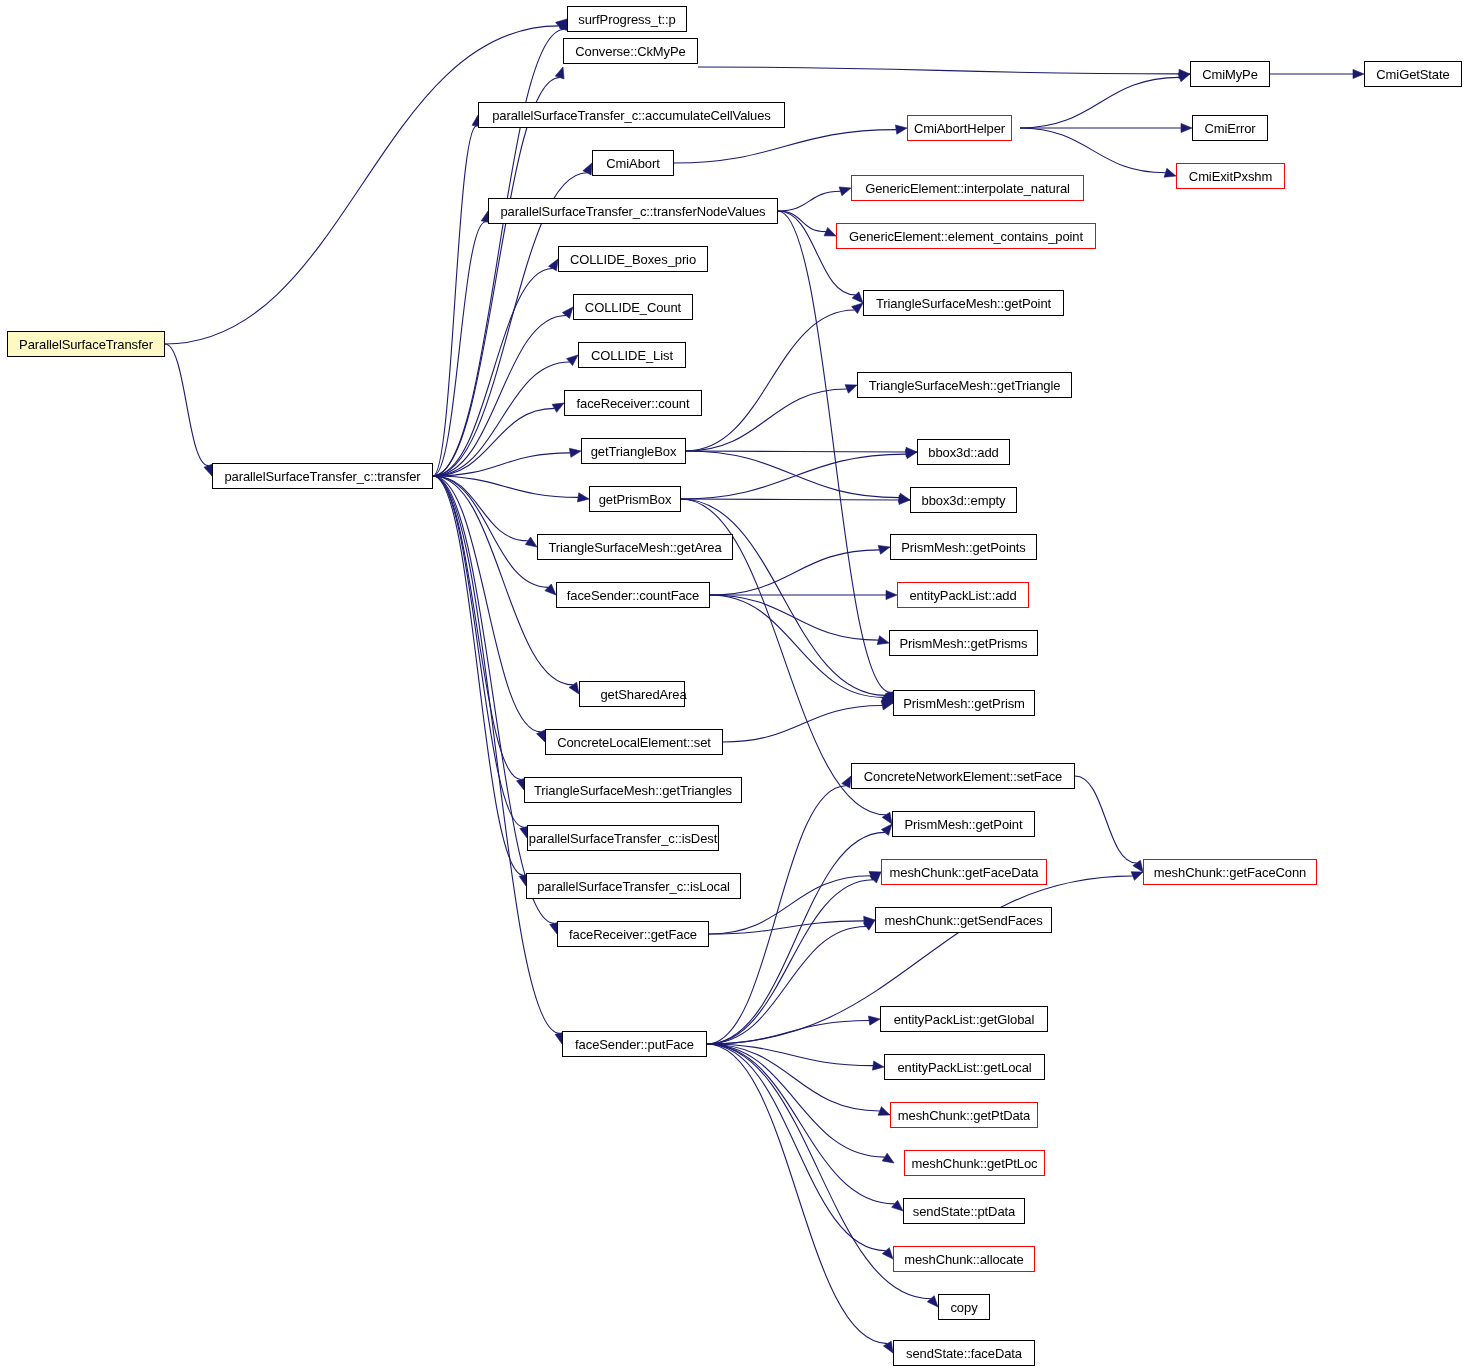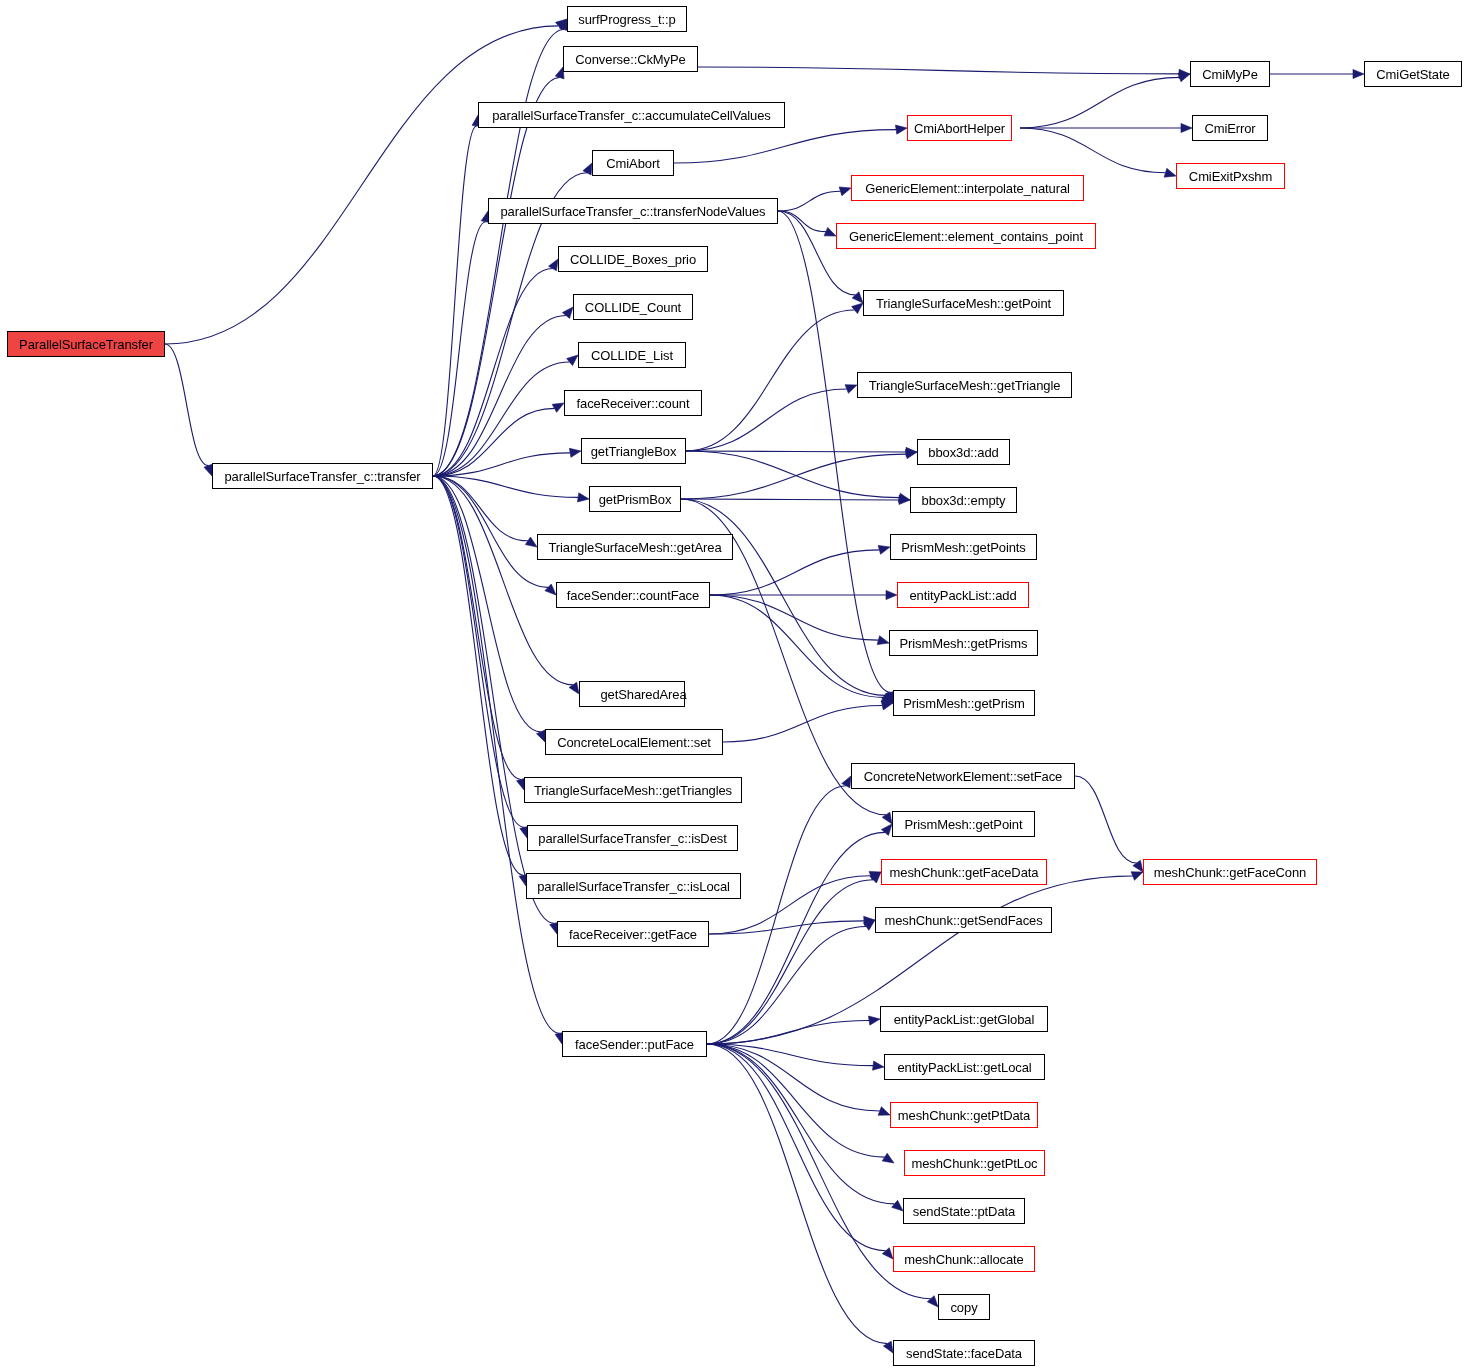--- a/index.html
+++ b/index.html
@@ -197,7 +197,7 @@
       <div class="node" style="left: 567px; top: 6px; width: 120px;">
         <span>surfProgress_t::p</span>
       </div>
-      <div class="node" style="left: 563px; top: 46px; width: 135px;">
+      <div class="node" style="left: 563px; top: 38px; width: 135px;">
         <span>Converse::CkMyPe</span>
       </div>
       <div class="node" style="left: 478px; top: 102px; width: 307px;">

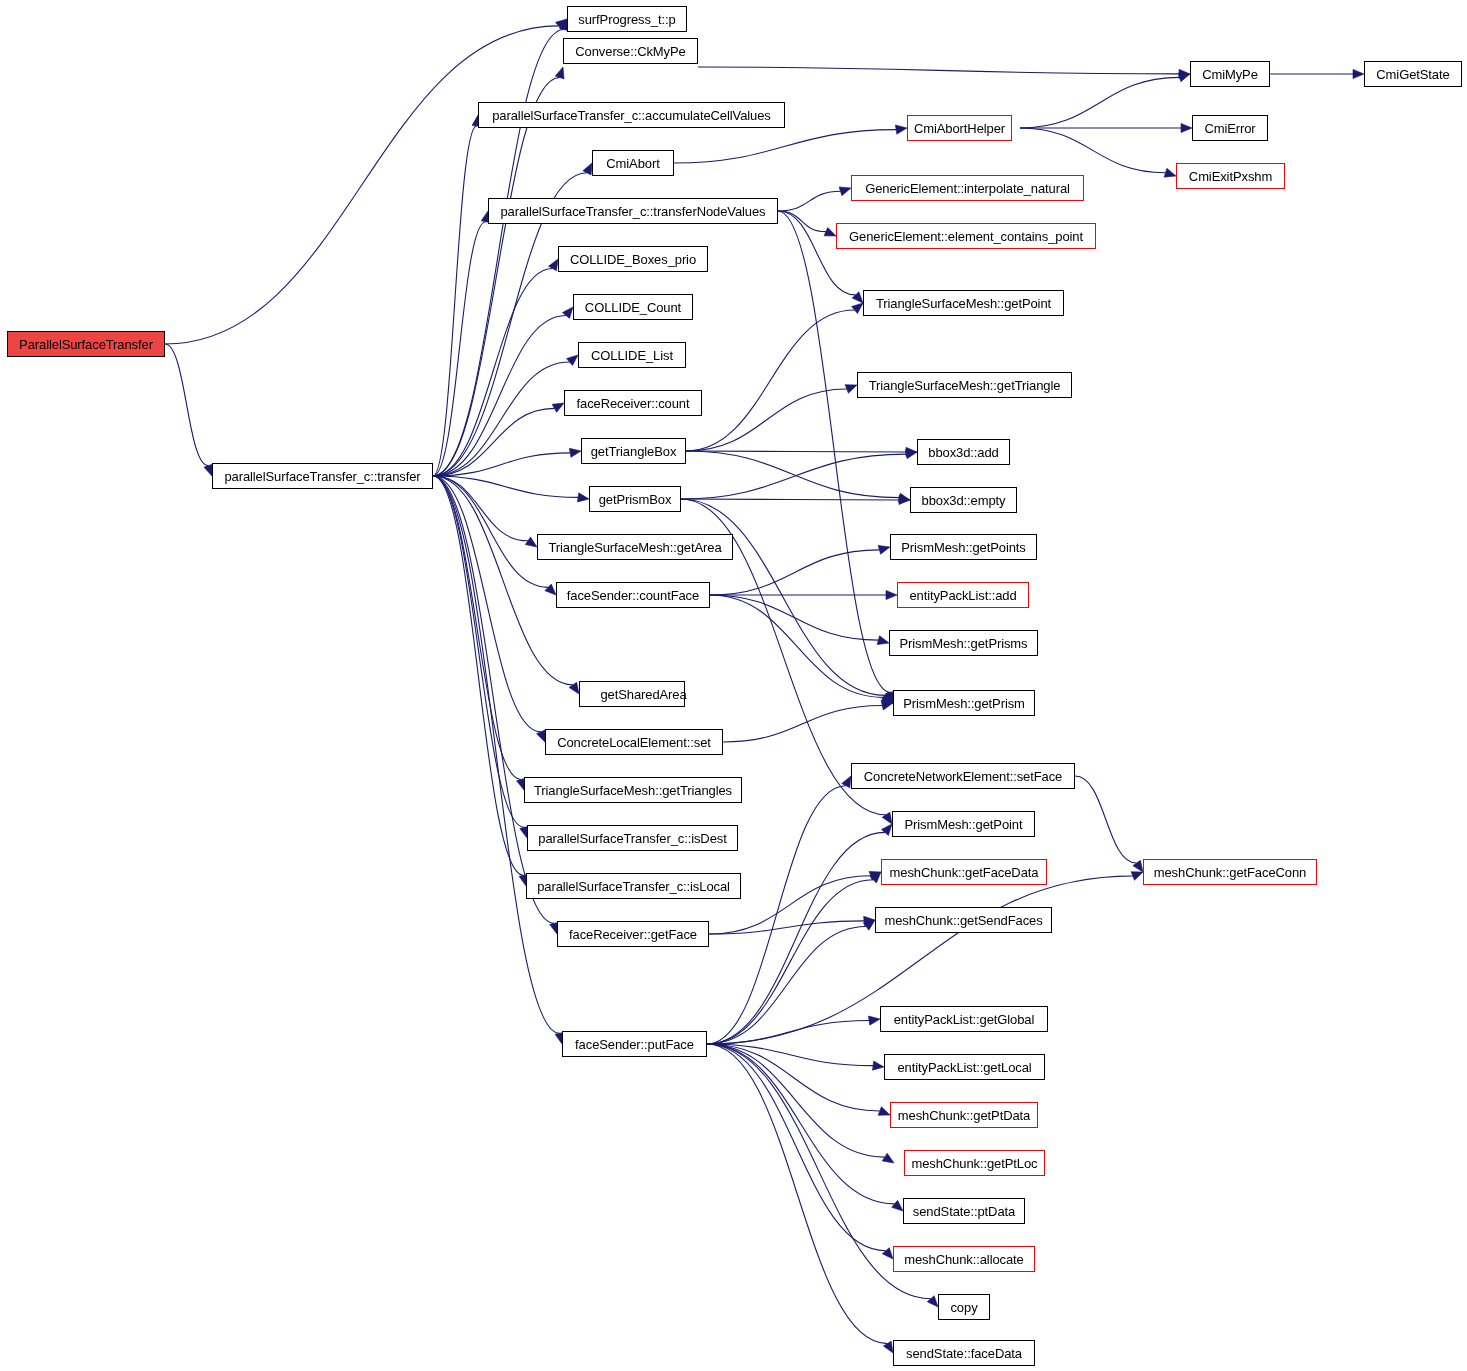--- a/index.html
+++ b/index.html
@@ -55,7 +55,7 @@
     border-color: #ff0000;
   }
   .node.root {
-    background: #ef4444;
+    background: #fef9c3;
     border-color: #000000;
   }
 </style>

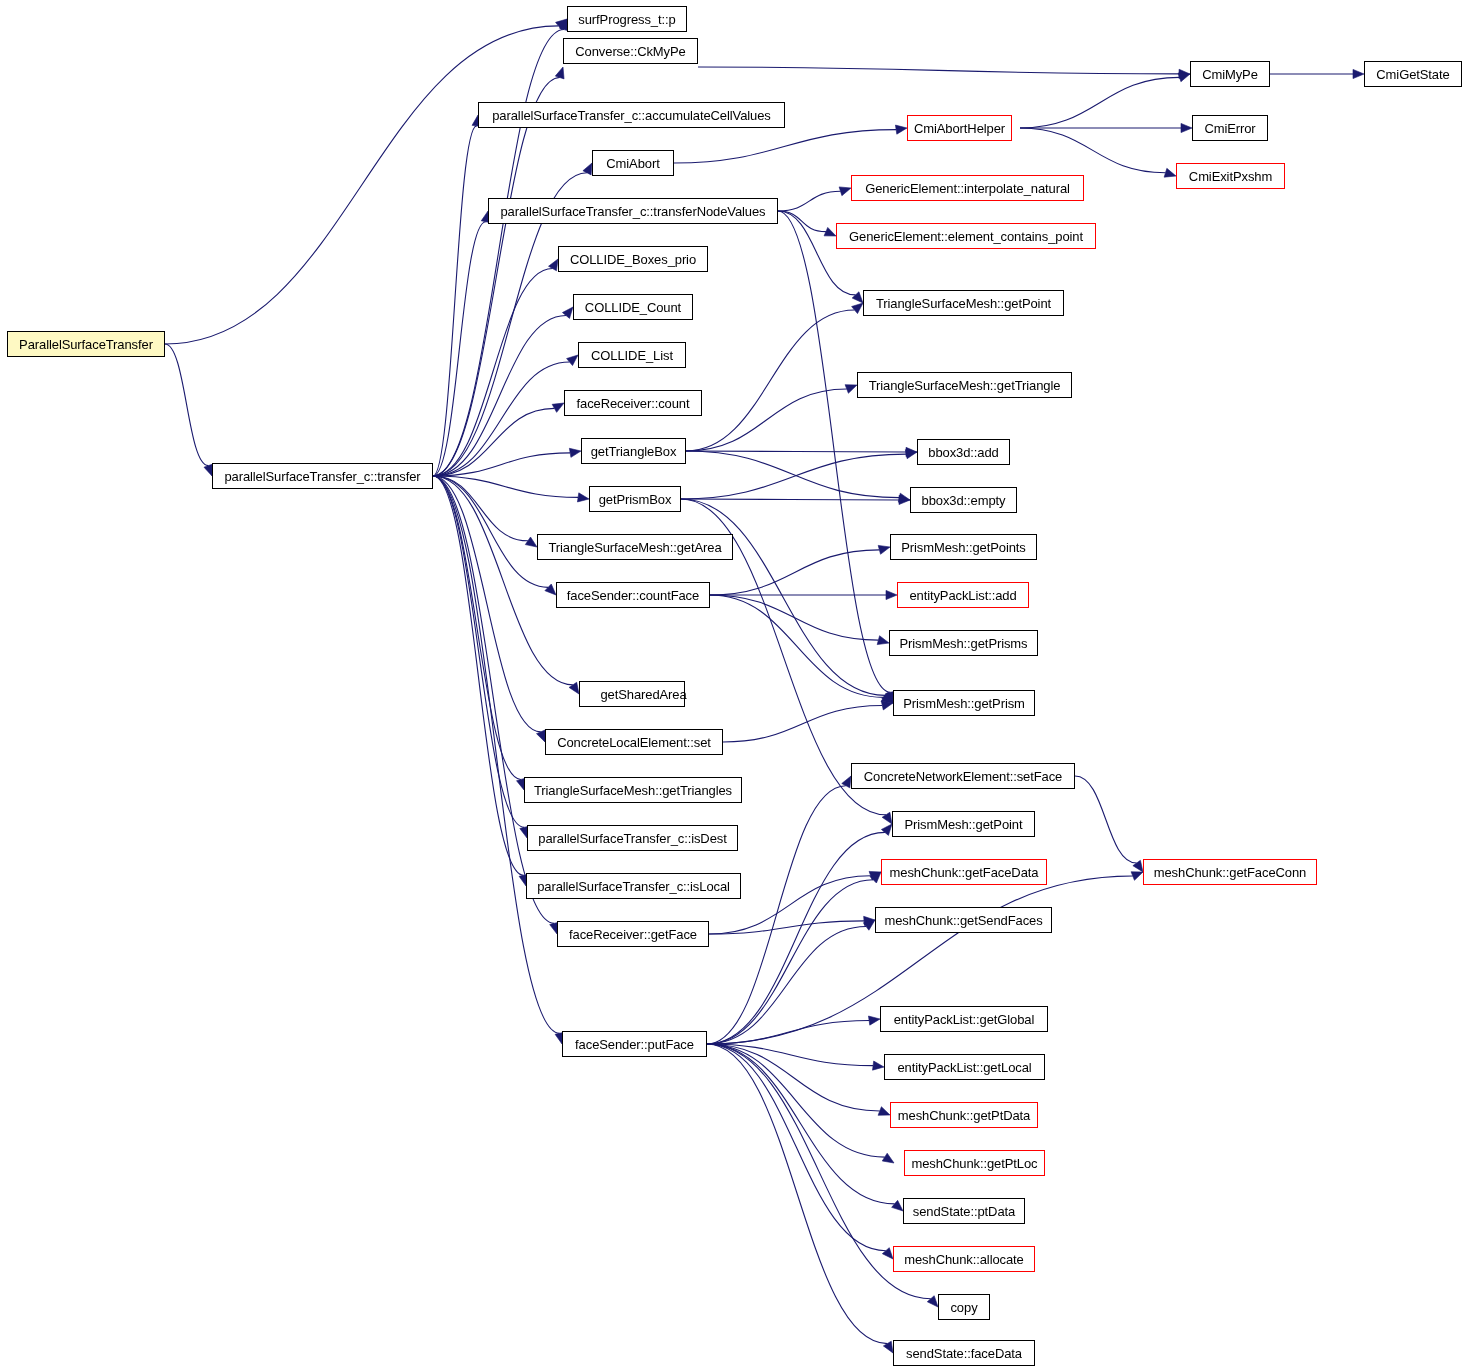--- a/index.html
+++ b/index.html
@@ -242,7 +242,7 @@
       <div class="node" style="left: 524px; top: 777px; width: 218px;">
         <span>TriangleSurfaceMesh::getTriangles</span>
       </div>
-      <div class="node" style="left: 527px; top: 825px; width: 211px;">
+      <div class="node" style="left: 527px; top: 825px; width: 192px;">
         <span>parallelSurfaceTransfer_c::isDest</span>
       </div>
       <div class="node" style="left: 526px; top: 873px; width: 215px;">

